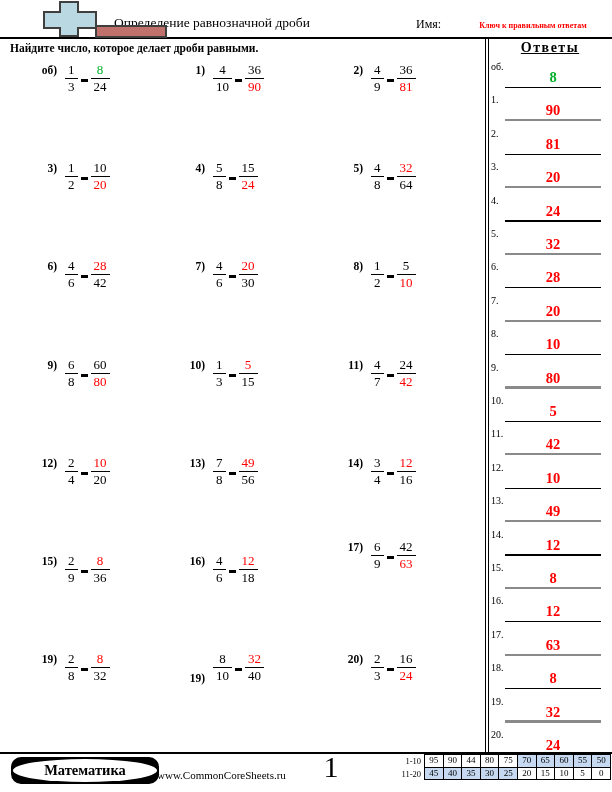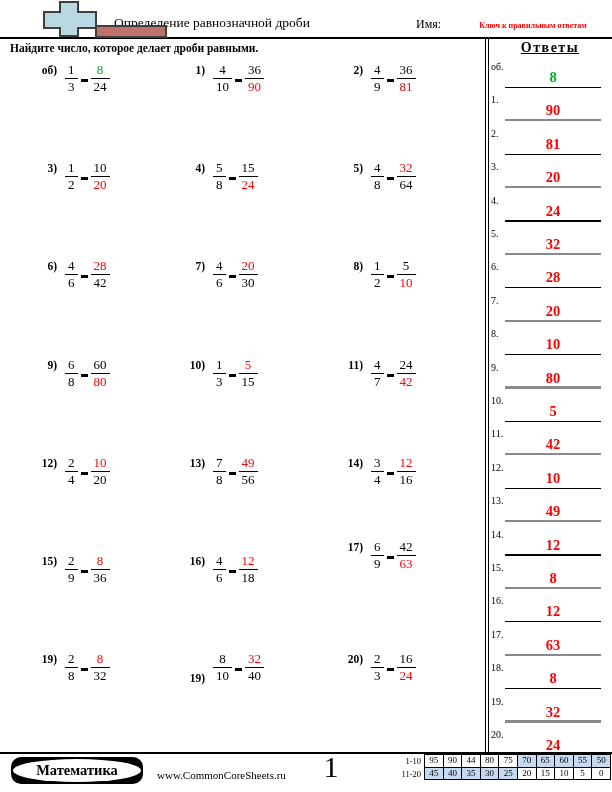--- a/index.html
+++ b/index.html
@@ -46,7 +46,7 @@
 
   
   .hr-bottom { position:absolute; left:0; top:752px; width:612px; height:2px; background:#000; z-index:2; }
-  .logo { position:absolute; left:11px; top:757px; width:132px; height:27px;
+  .logo { position:absolute; left:11px; top:757px; width:148px; height:27px;
           background:#000; border-radius:10px; z-index:3; }
   .logo-inner { position:absolute; left:2px; right:2px; top:2px; bottom:2px; background:#fff;
                 border-radius:50% / 50%; text-align:center; font-weight:bold;

